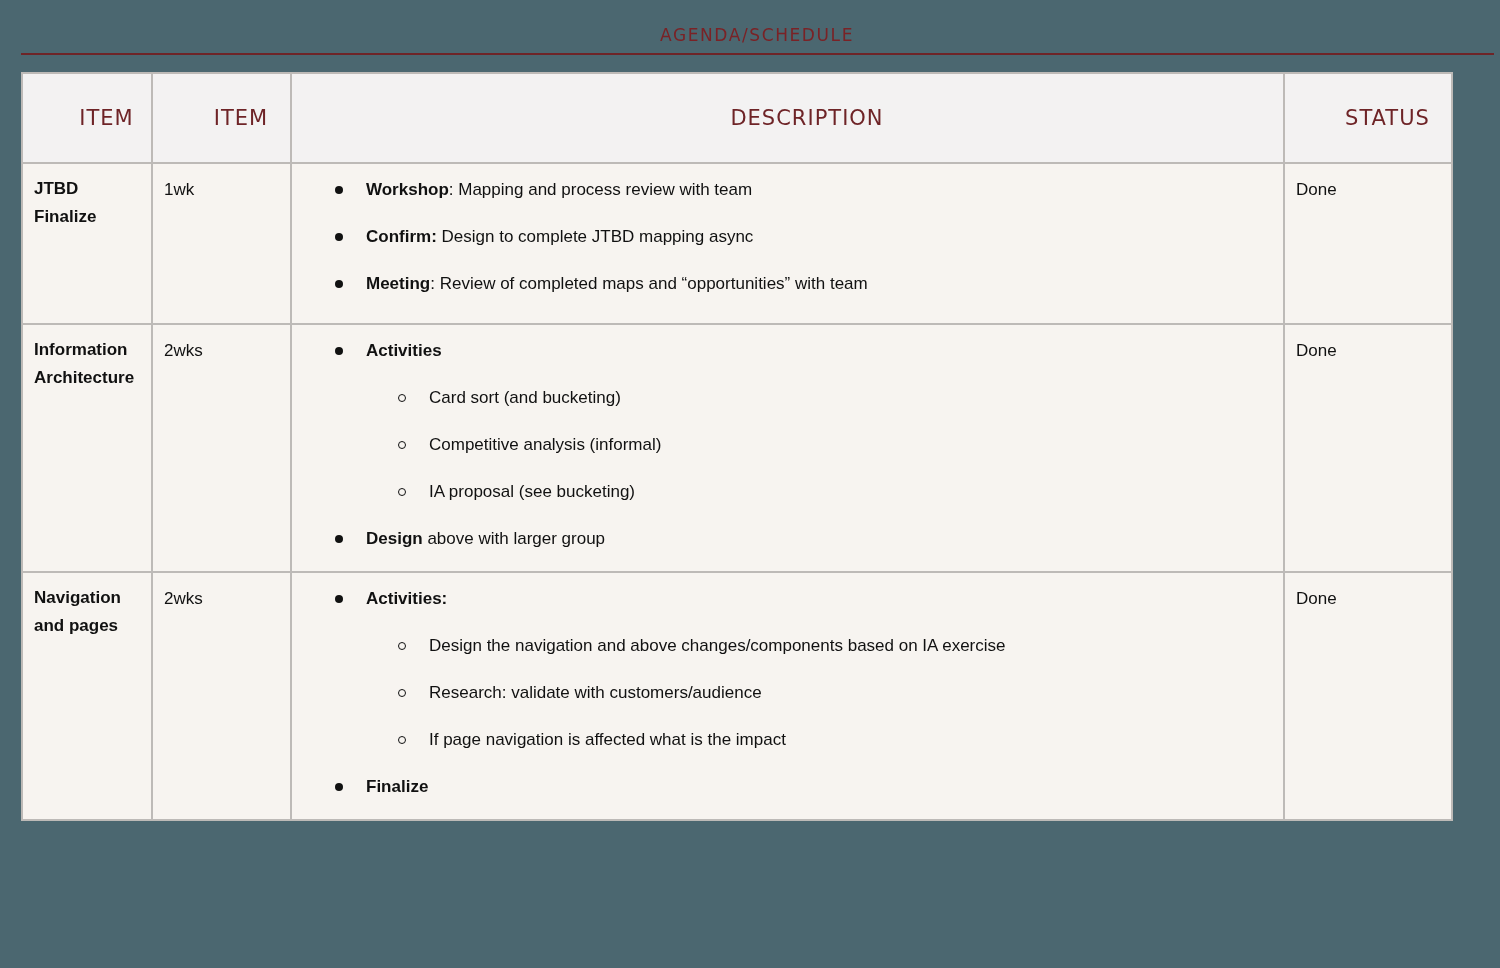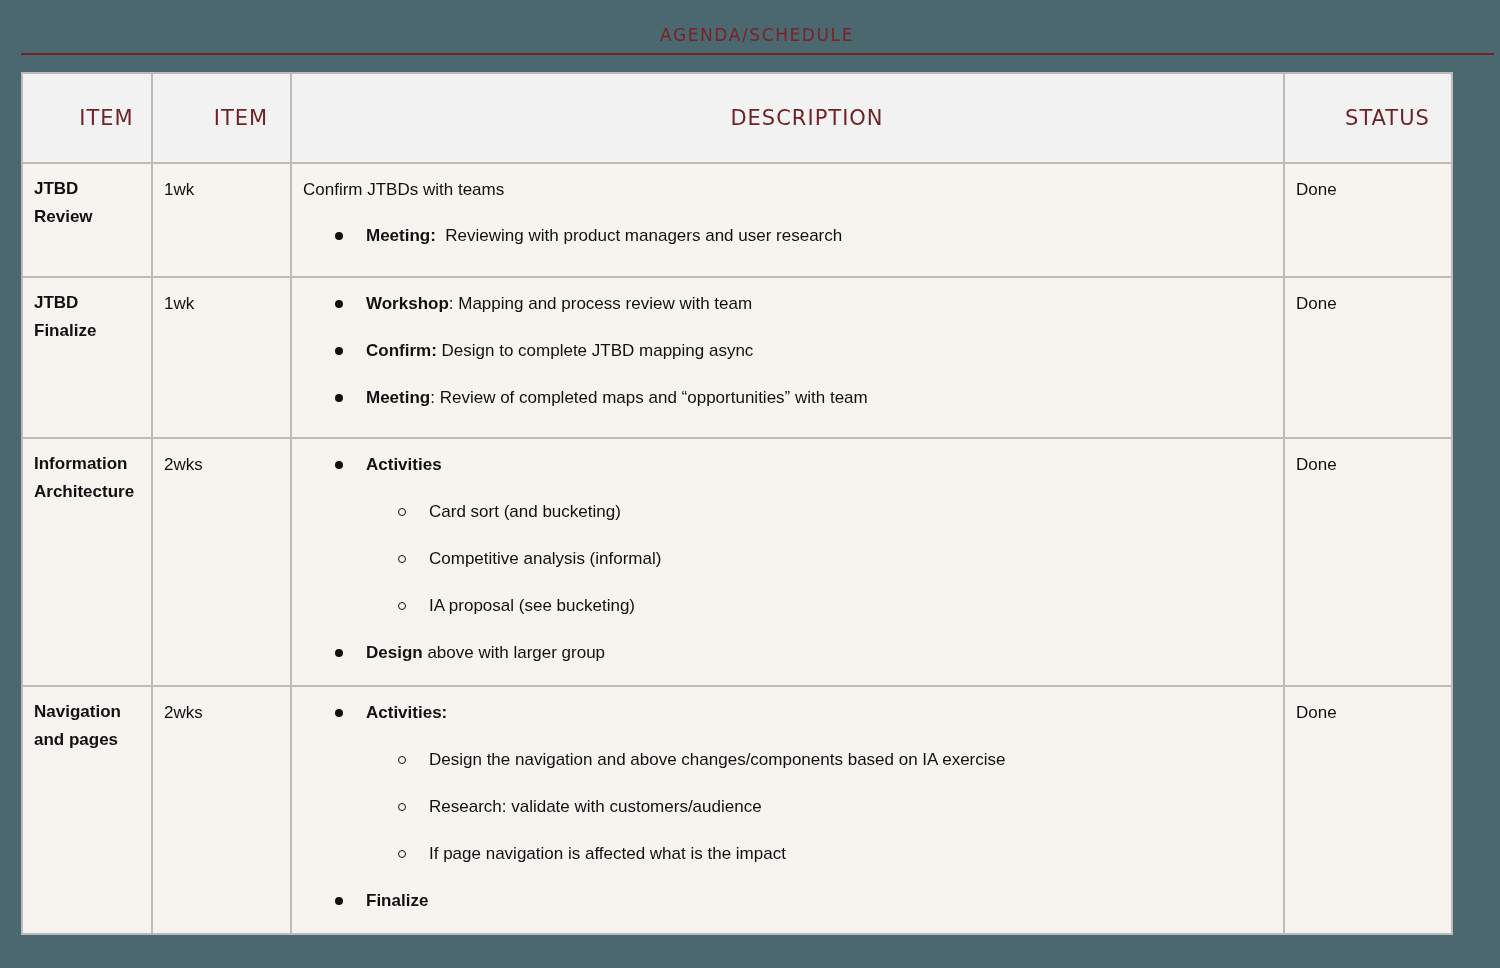--- a/index.html
+++ b/index.html
@@ -77,17 +77,6 @@
   </thead>
   <tbody>
 
-    <tr style="height:114px">
-      <td class="item">JTBD Review</td>
-      <td class="time">1wk</td>
-      <td>
-        <div class="desc-lead">Confirm JTBDs with teams</div>
-        <ul class="l1">
-          <li><span class="dot"></span><b>Meeting:</b><span style="white-space:pre">  Reviewing with product managers and user research</span></li>
-        </ul>
-      </td>
-      <td class="status">Done</td>
-    </tr>
 
     <tr style="height:161px">
       <td class="item">JTBD Finalize</td>

